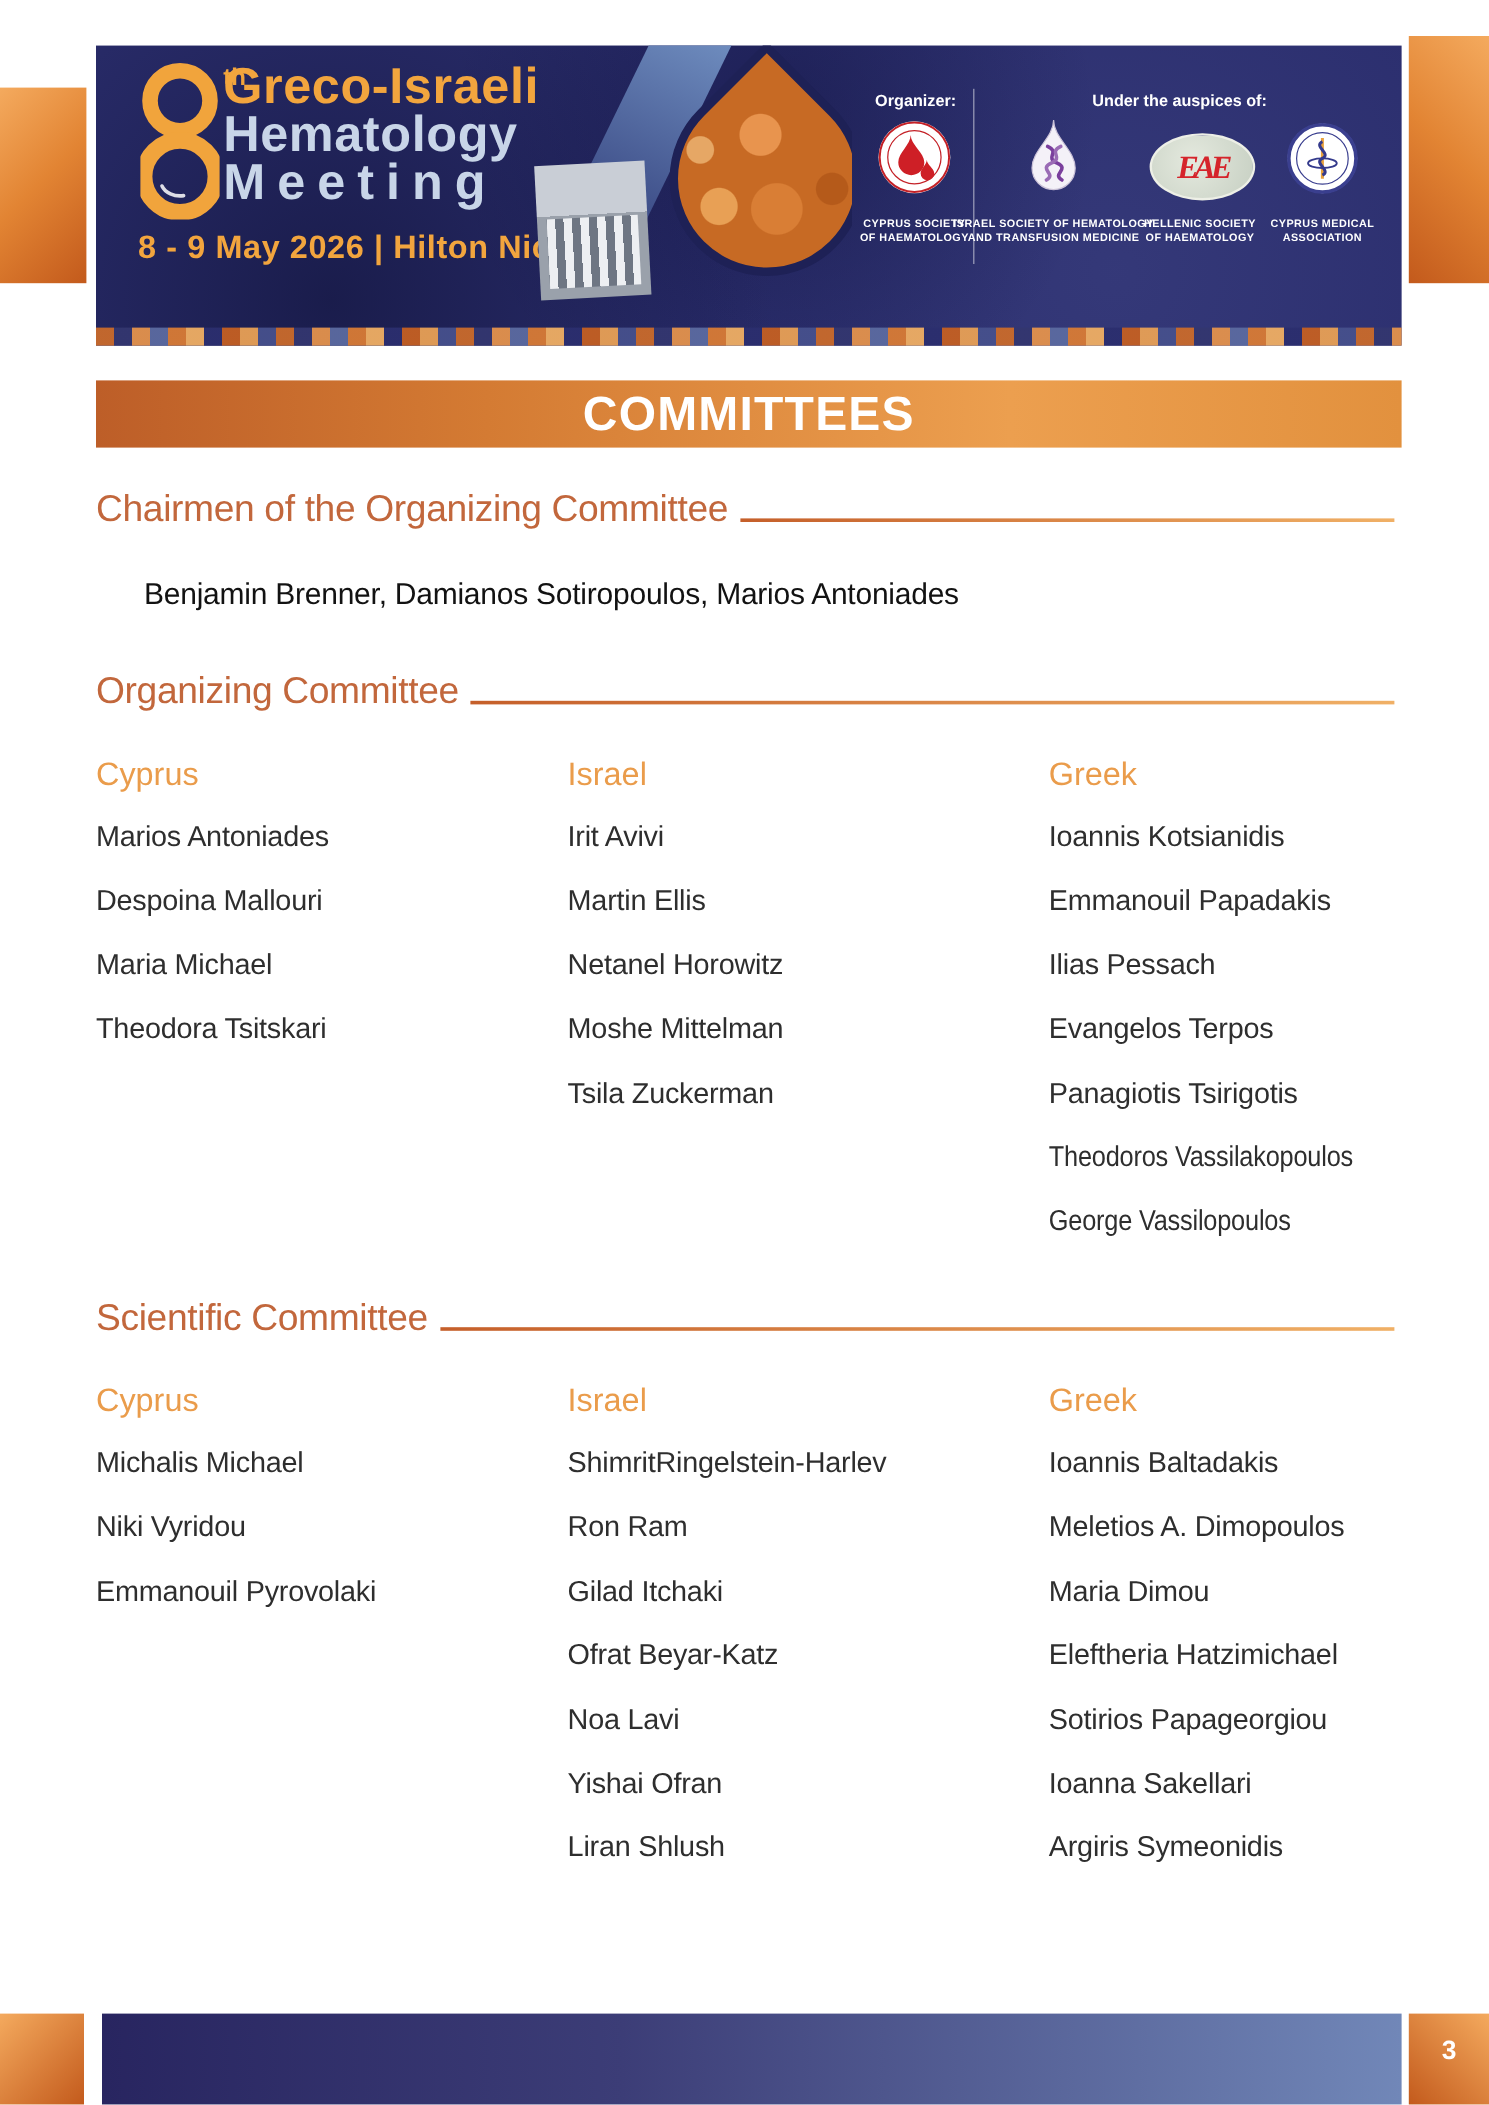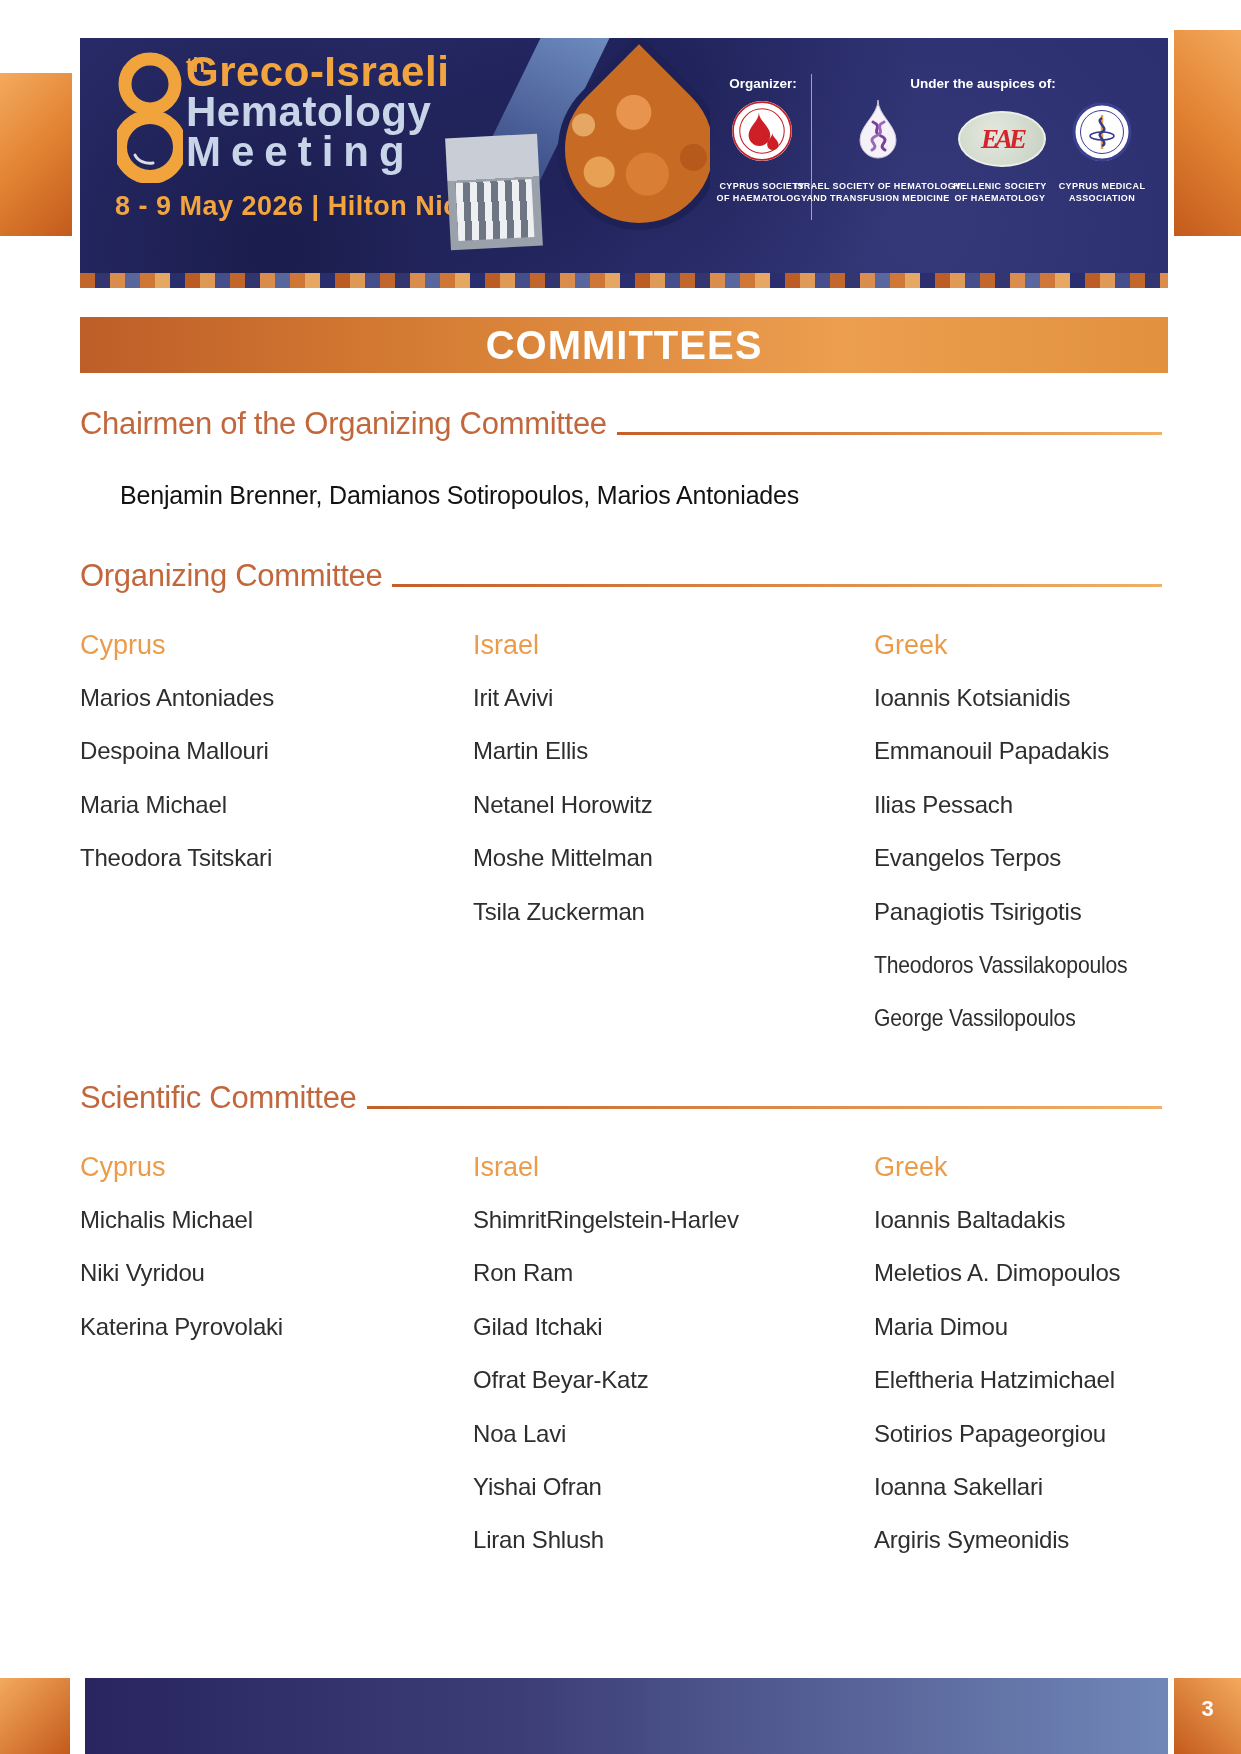--- a/index.html
+++ b/index.html
@@ -251,7 +251,7 @@
       <h3>Cyprus</h3>
       <div class="member">Michalis Michael</div>
       <div class="member">Niki Vyridou</div>
-      <div class="member">Katerina Pyrovolaki</div>
+      <div class="member">Emmanouil Pyrovolaki</div>
     </div>
     <div class="col c1">
       <h3>Israel</h3>

